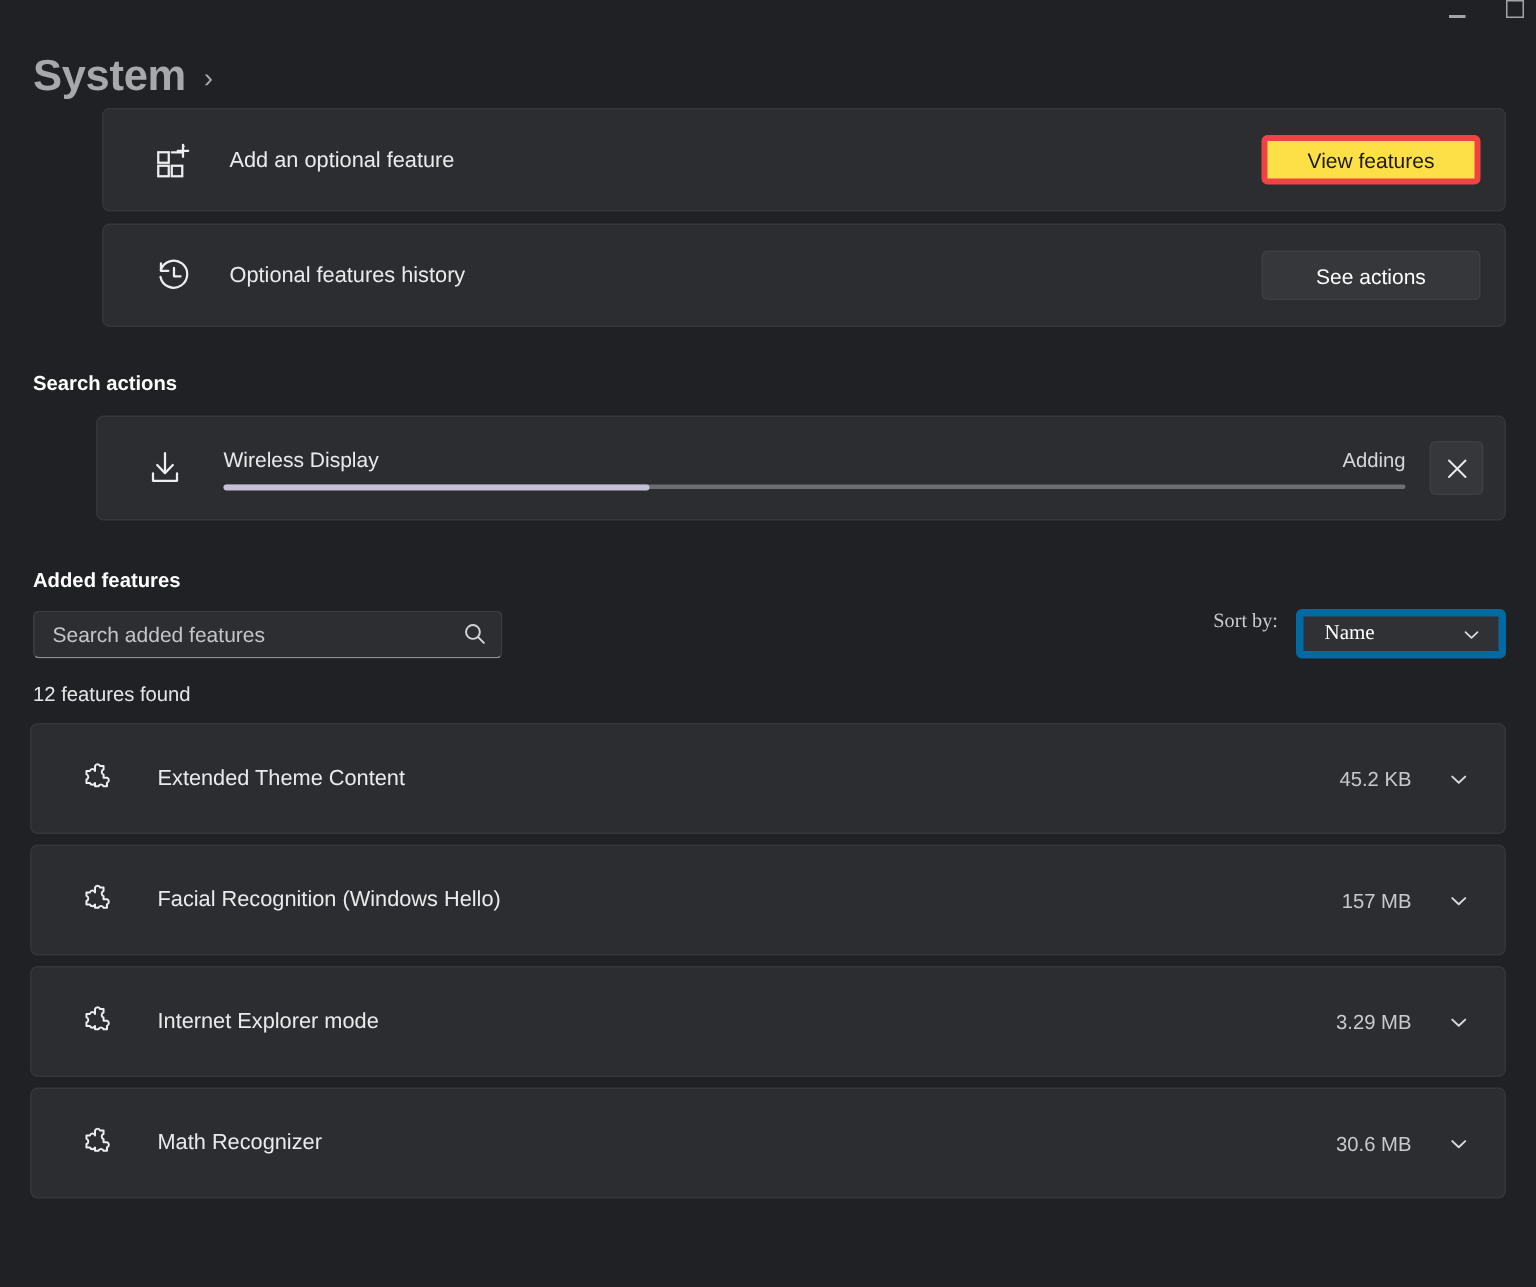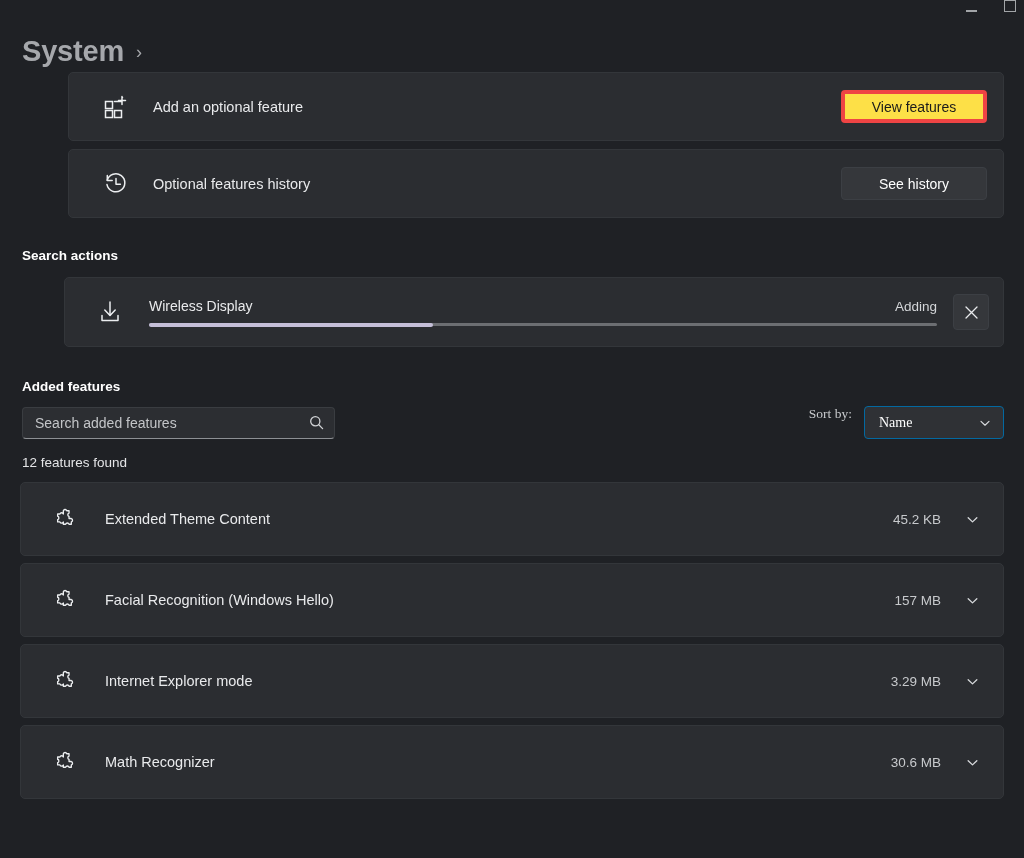--- a/index.html
+++ b/index.html
@@ -352,7 +352,7 @@
       </svg>
     </span>
     <span class="card-label">Optional features history</span>
-    <button class="btn">See history</button>
+    <button class="btn">See actions</button>
   </div>
 
   <div class="section-head" id="recent-actions-heading">Search actions</div>

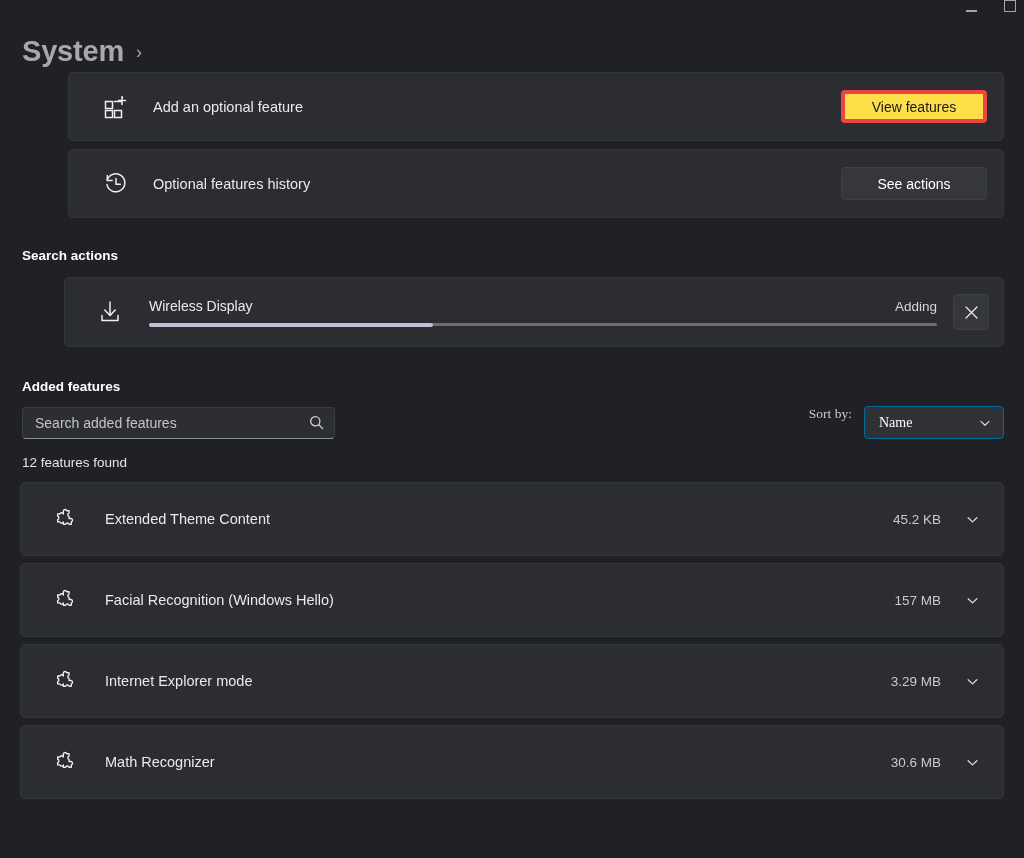--- a/index.html
+++ b/index.html
@@ -257,7 +257,7 @@
     width: 140px;
     height: 33px;
     background: #2f3135;
-    border: 1px solid #0369a1;
+    border: 5px solid #0369a1;
     border-radius: 4px;
     display: flex;
     align-items: center;

